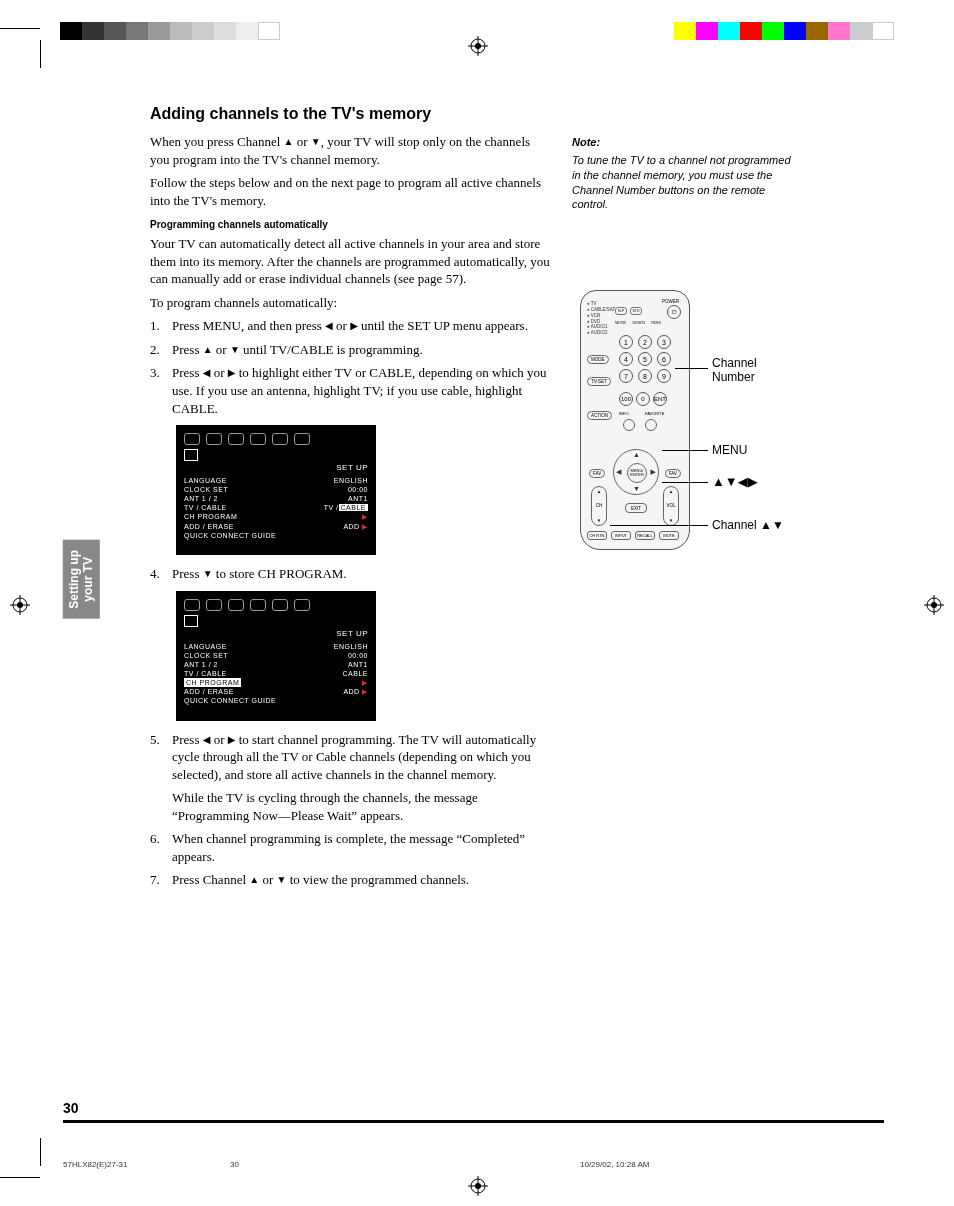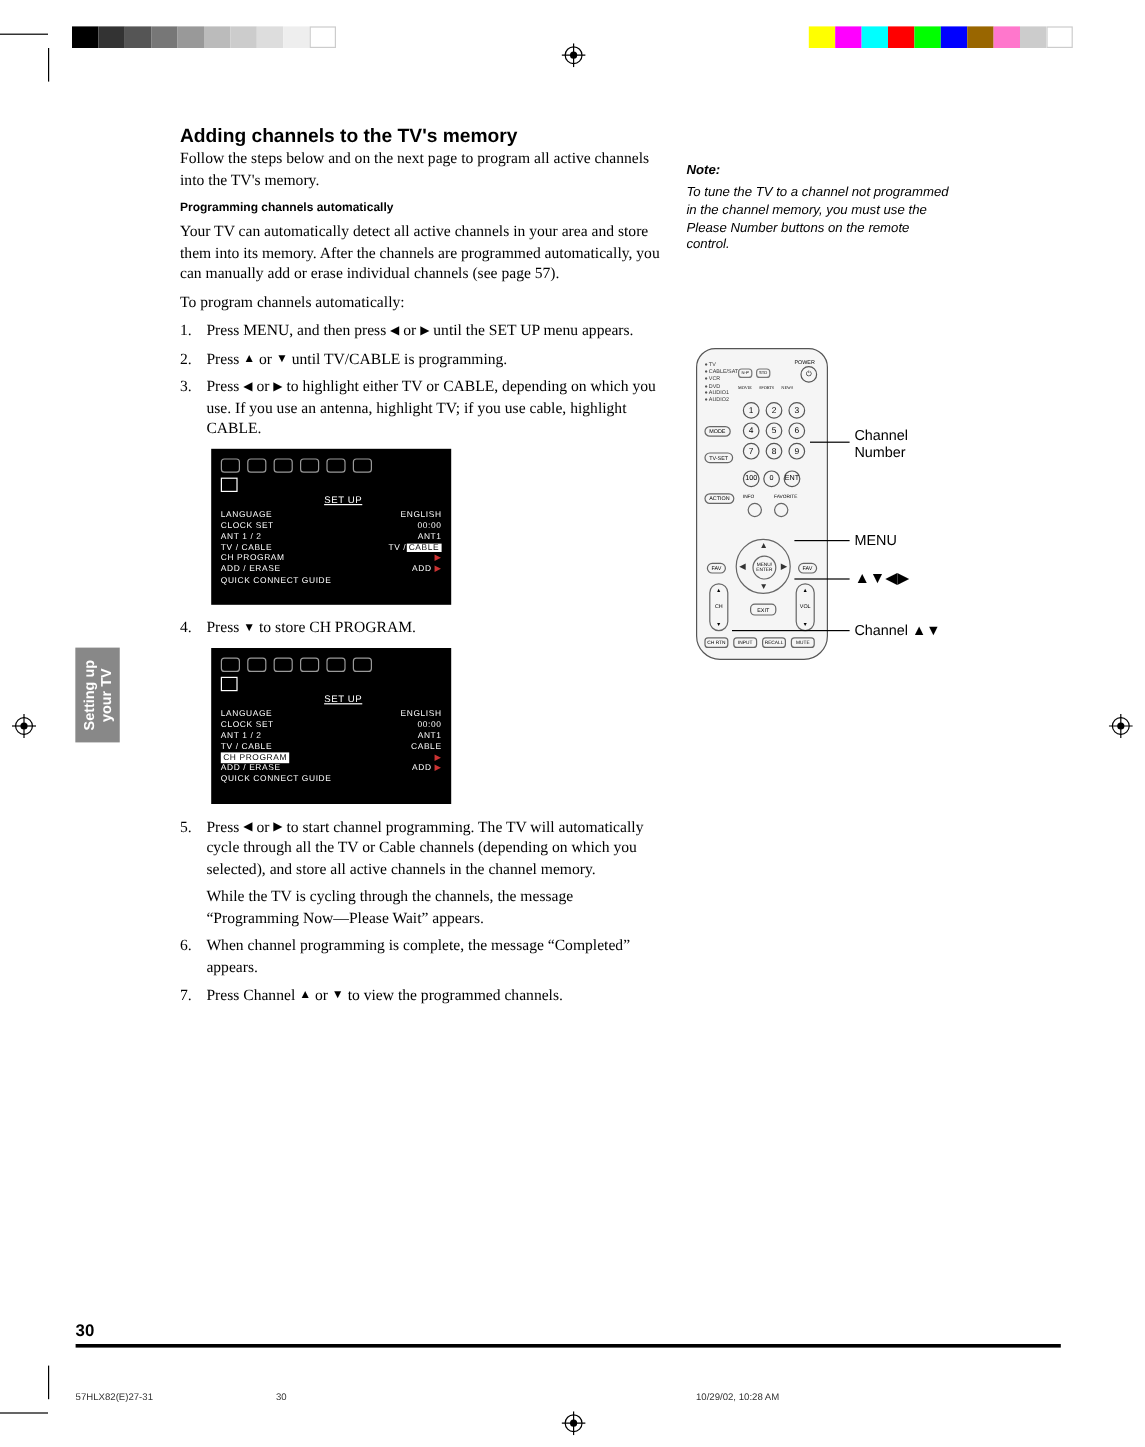--- a/index.html
+++ b/index.html
@@ -27,7 +27,7 @@
     left: 150px;
     width: 400px;
   }
-  h1 { font-family: Arial, Helvetica, sans-serif; font-weight: bold; font-size: 16px; }
+  h1 { font-family: Arial, Helvetica, sans-serif; font-weight: bold; font-size: 16px; margin-bottom: 10px; }
   .body-p { font-size: 13px; line-height: 1.35; margin-bottom: 6px; }
   h2 { font-family: Arial, Helvetica, sans-serif; font-weight: bold; font-size: 10px; margin-top: 10px; margin-bottom: 5px; }
   ol { list-style: none; padding-left: 22px; }

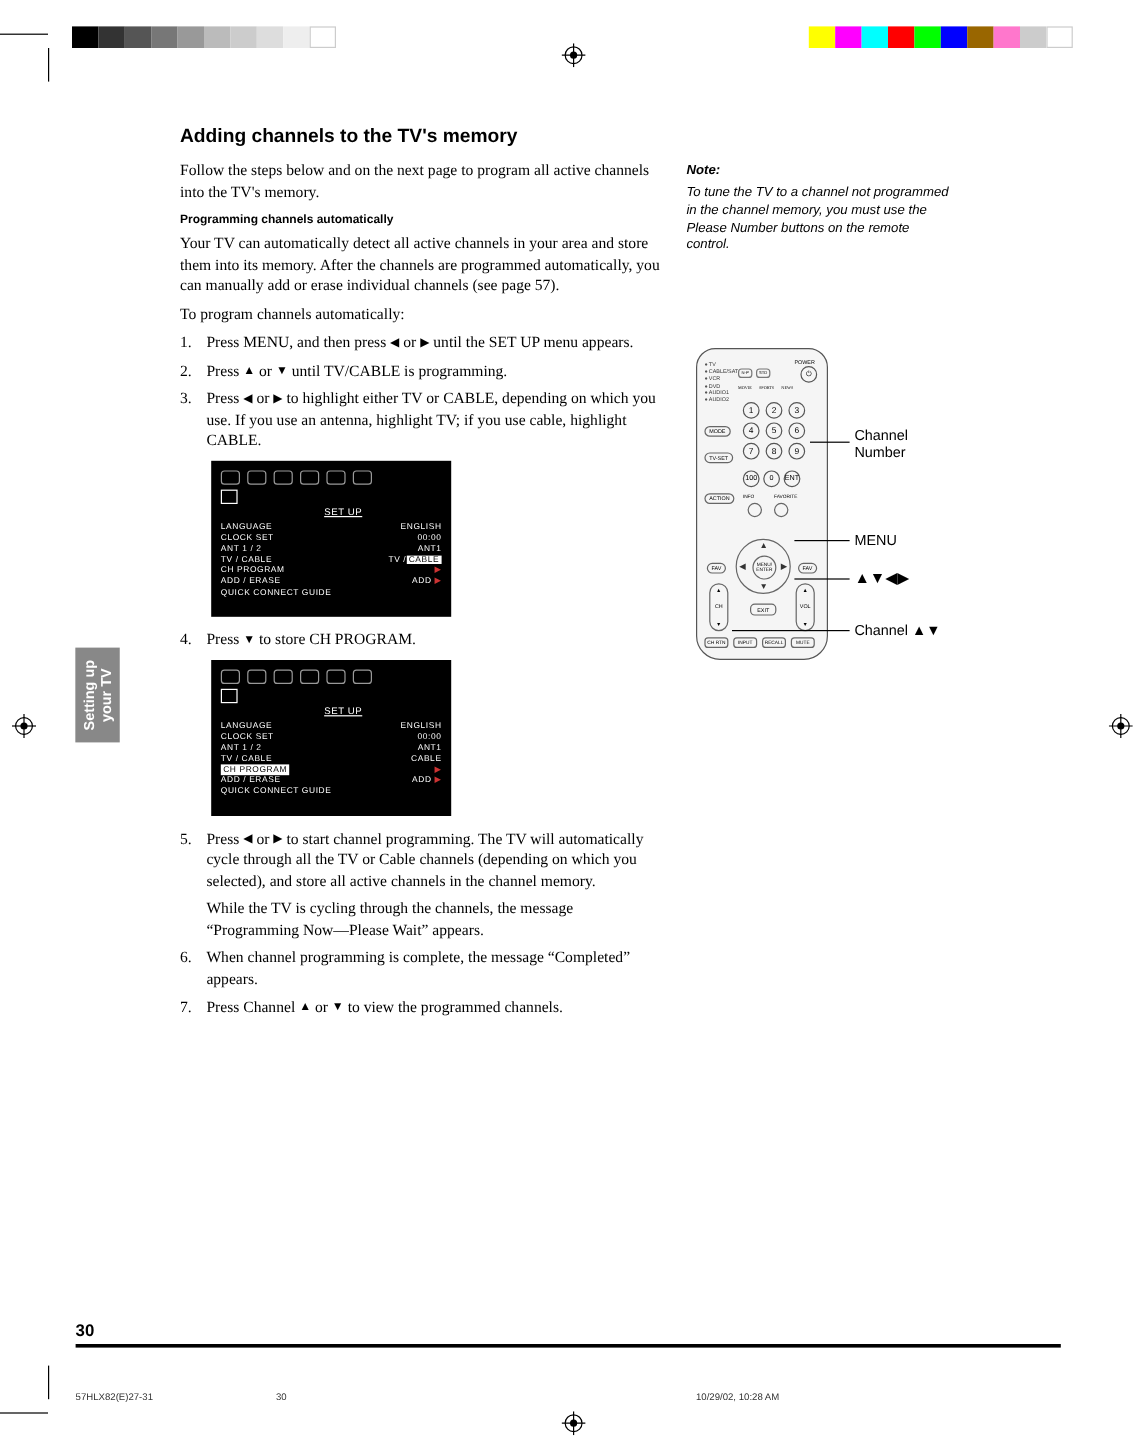--- a/index.html
+++ b/index.html
@@ -200,6 +200,9 @@
 
 <div class="content">
   <h1>Adding channels to the TV's memory</h1>
+  <p class="body-p">
+    <span>When you press Channel </span><span class="tri">▲</span><span> or </span><span class="tri">▼</span><span>, your TV will stop only on the channels you program into the TV's channel memory.</span>
+  </p>
   <p class="body-p">Follow the steps below and on the next page to program all active channels into the TV's memory.</p>
   <h2>Programming channels automatically</h2>
   <p class="body-p">Your TV can automatically detect all active channels in your area and store them into its memory. After the channels are programmed automatically, you can manually add or erase individual channels (see page 57).</p>

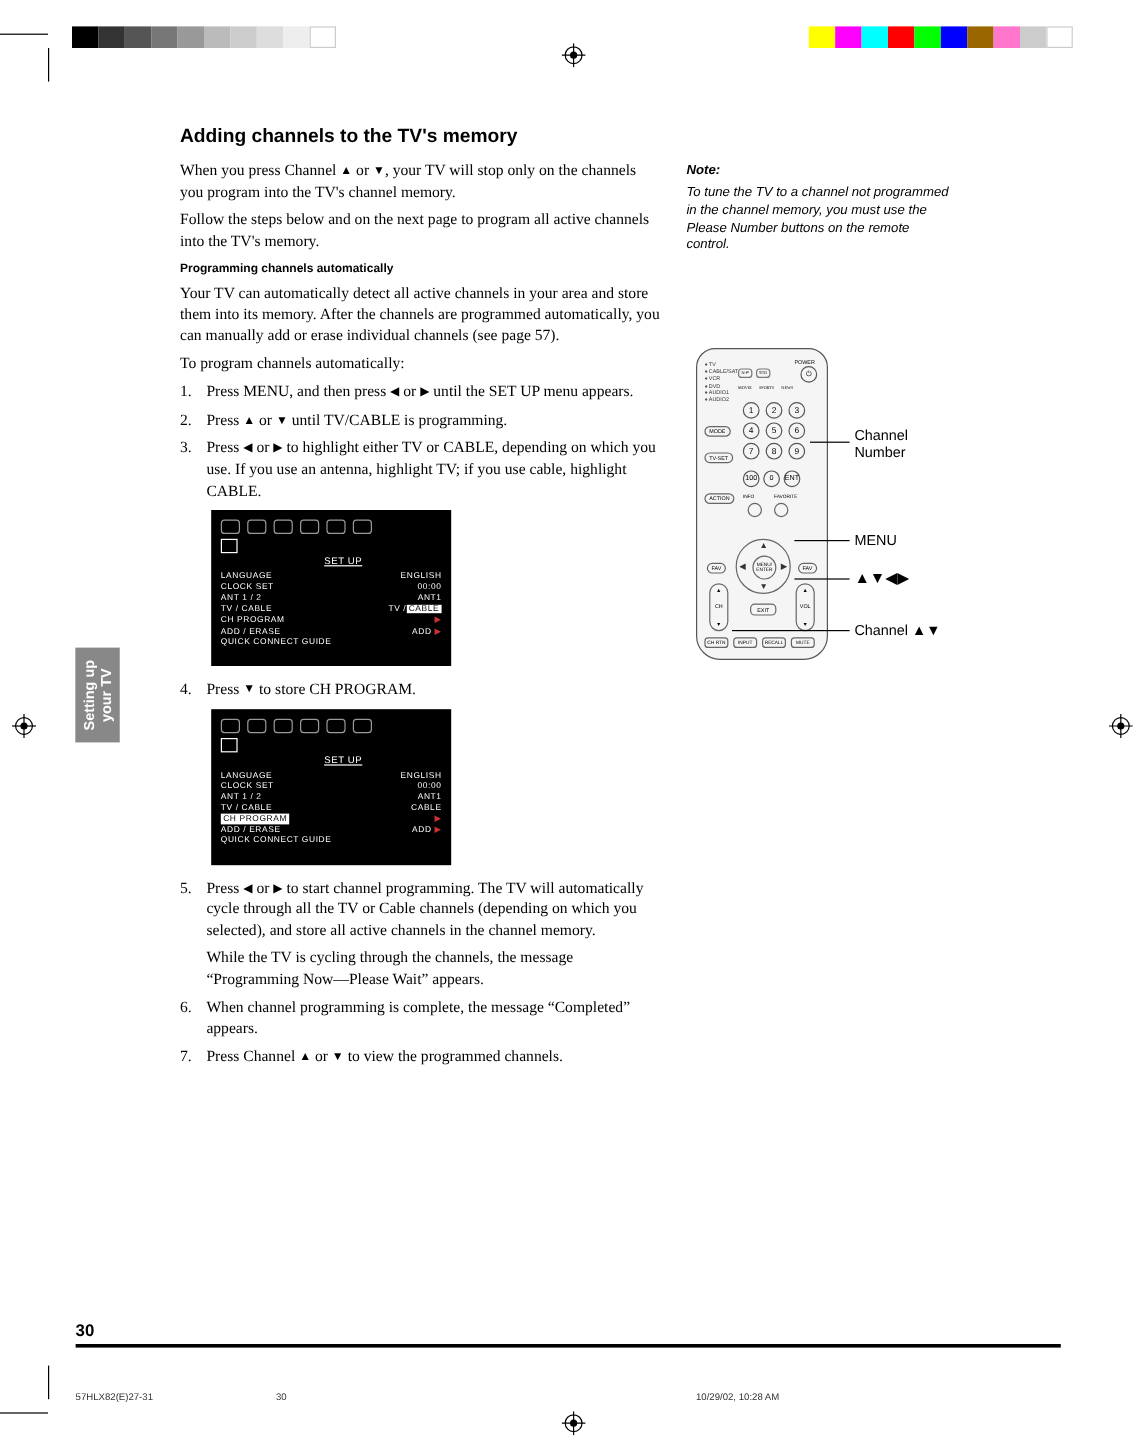--- a/index.html
+++ b/index.html
@@ -322,7 +322,7 @@
 
 <div class="note-col">
   <div class="note-head">Note:</div>
-  <div>To tune the TV to a channel not programmed in the channel memory, you must use the Please Number buttons on the remote control.</div>
+  <div>To tune the TV to a channel not programmed in the channel memory, you must use the Channel Number buttons on the remote control.</div>
 </div>
 
 <div class="remote-wrap">

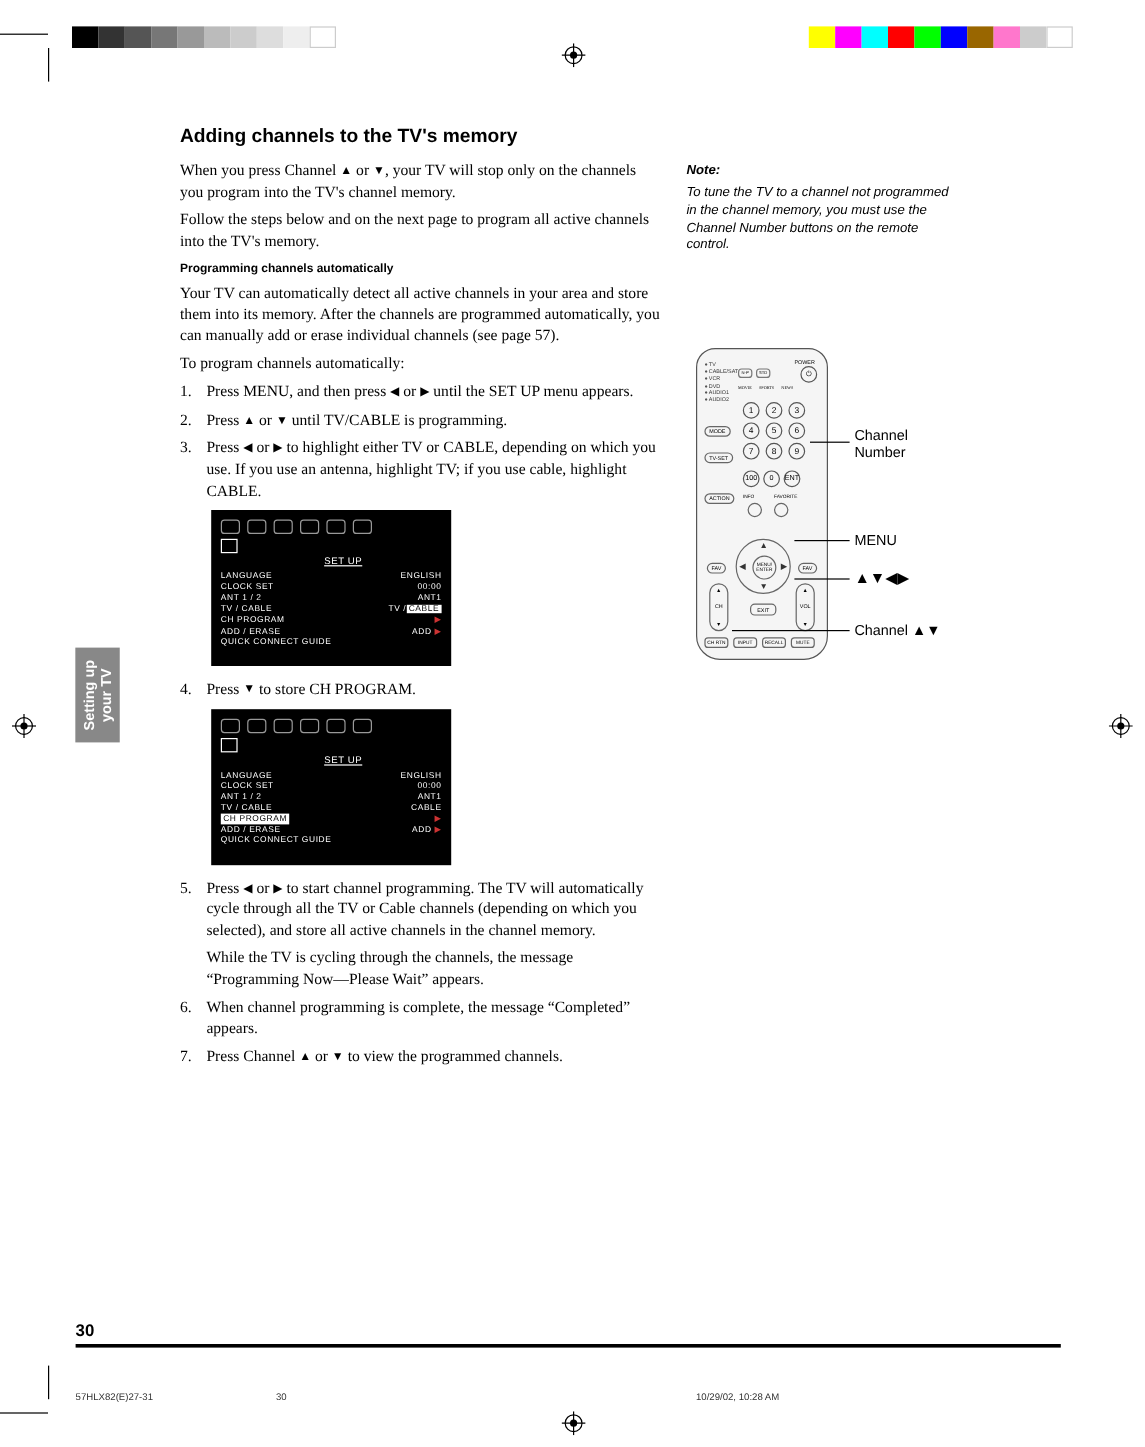--- a/index.html
+++ b/index.html
@@ -49,7 +49,7 @@
   }
   .osd-icons { display: flex; gap: 6px; margin-bottom: 6px; }
   .osd-icon { width: 16px; height: 12px; border: 1px solid #999; border-radius: 3px; }
-  .osd-title { text-align: center; text-decoration: underline; margin-bottom: 4px; font-size: 8px; padding-left: 20px;}
+  .osd-title { text-align: right; margin-bottom: 4px; font-size: 8px; padding-left: 20px;}
   .osd-tv-icon { width: 14px; height: 12px; border: 1px solid #fff; display: inline-block; vertical-align: middle; margin-right: 6px; position: relative; top:-2px;}
   .osd-row { display: flex; justify-content: space-between; line-height: 1.3; }
   .osd-hl { background: #fff; color: #000; padding: 0 2px; }

